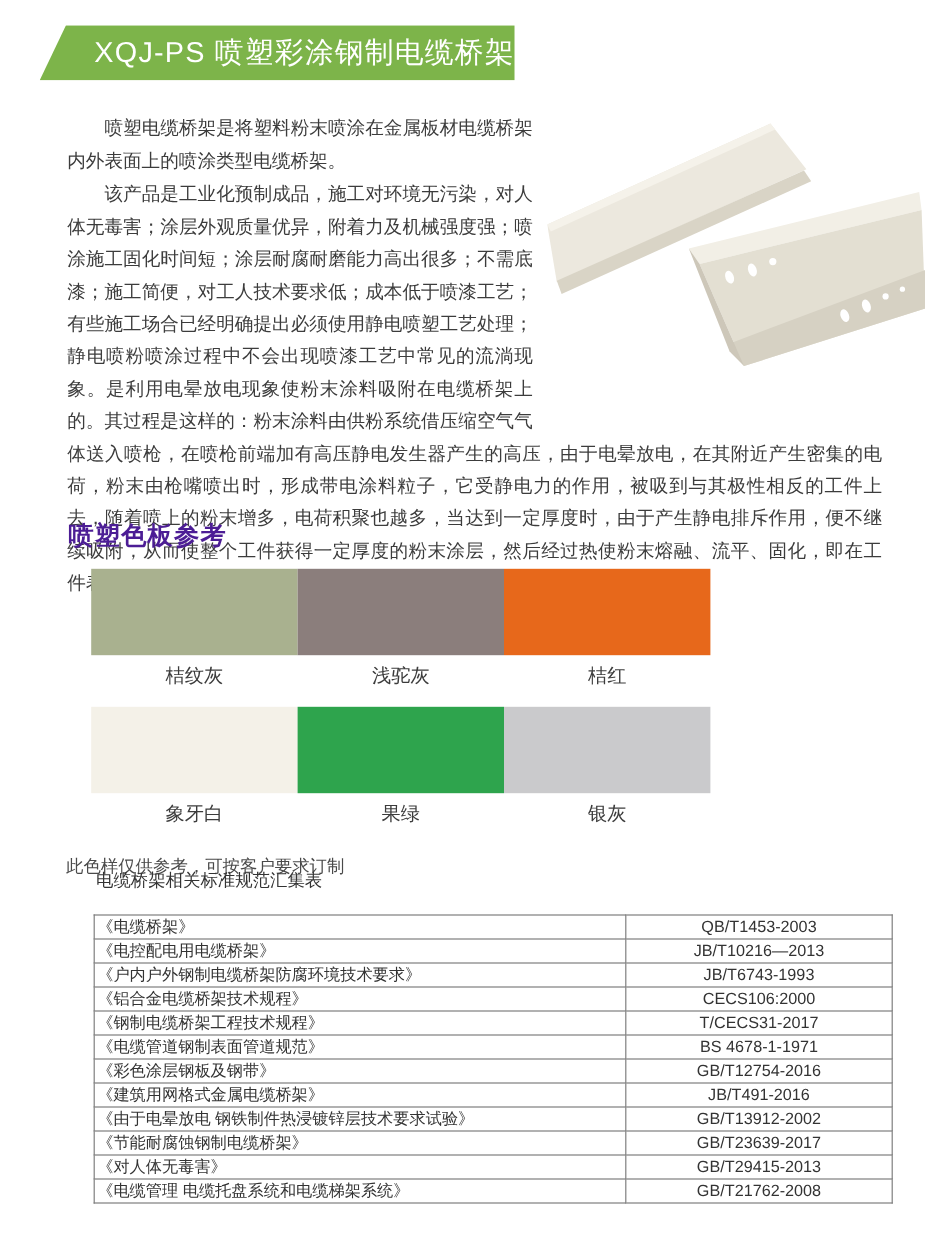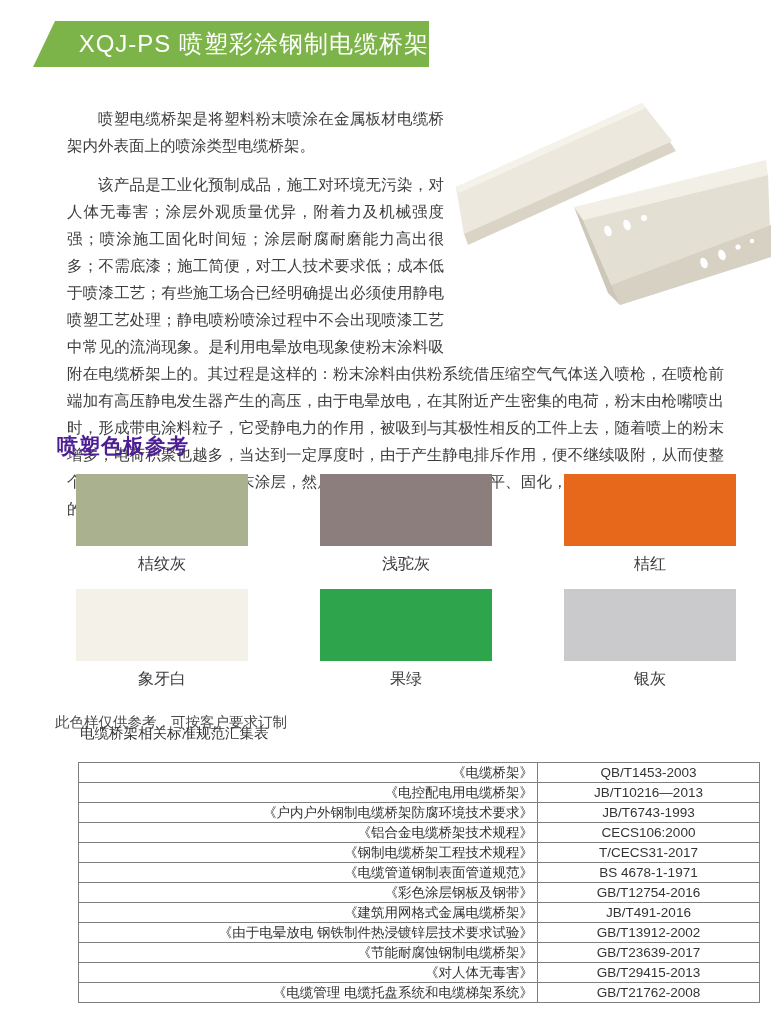--- a/index.html
+++ b/index.html
@@ -21,7 +21,7 @@
     position:absolute;left:55px;top:93px;width:681px;
     font-size:15.5px;line-height:27px;text-align:justify;color:#3c3c3c;
   }
-  .intro p{margin:12px;text-indent:2em;}
+  .intro p{margin:1px;text-indent:2em;}
   .photo{
     float:right;width:315px;height:240px;margin:2px -35px 8px 12px;
     background:#ffffff;overflow:hidden;

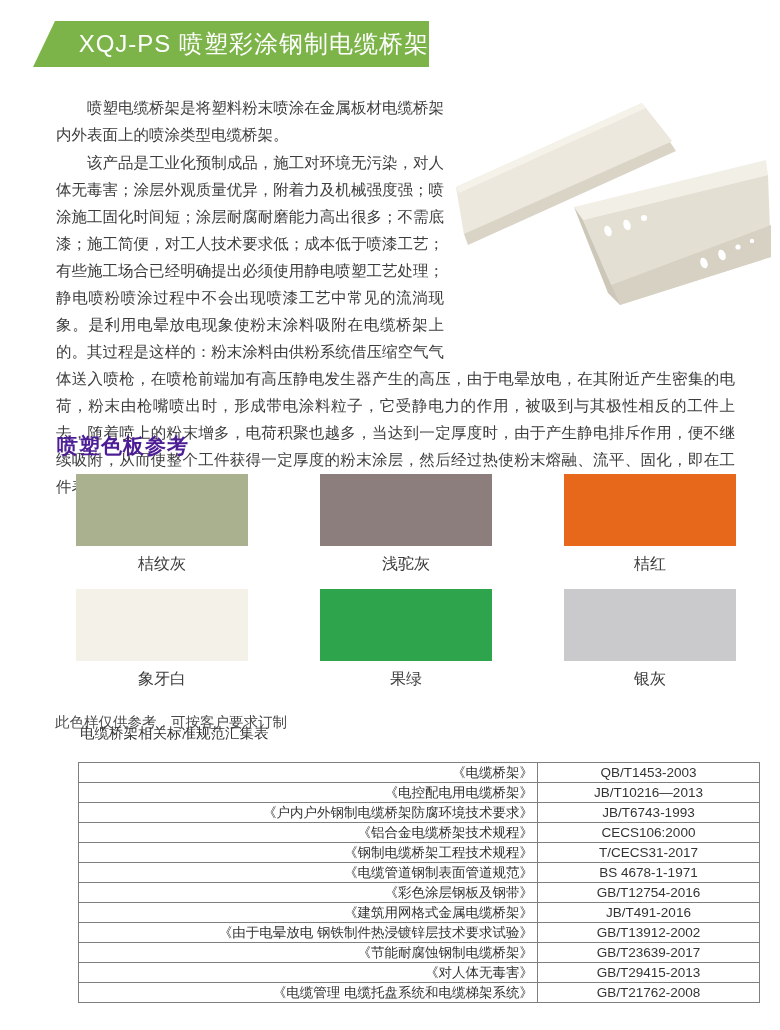--- a/index.html
+++ b/index.html
@@ -33,7 +33,7 @@
   }
   .swatches{
     margin:14px 0 0 21px;width:660px;
-    display:grid;grid-template-columns:repeat(3,172px);column-gap:72px;
+    display:grid;grid-template-columns:repeat(3,172px);
   }
   .swatch-box{height:72px;background:#ccc;}
   .swatch-label{

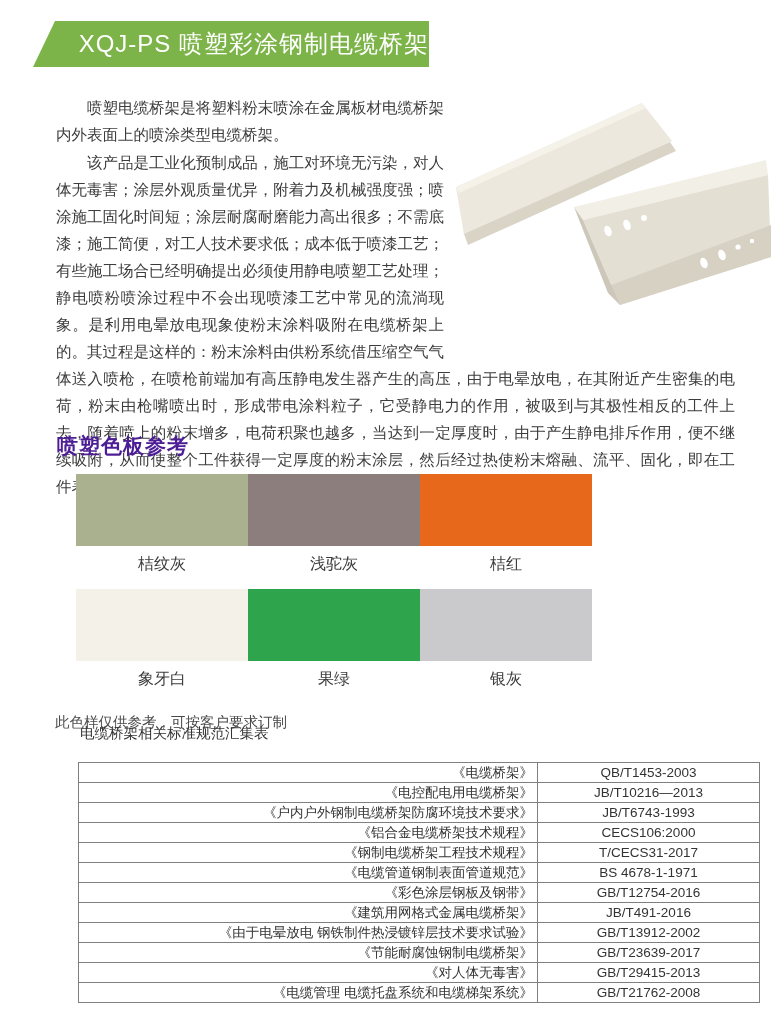--- a/index.html
+++ b/index.html
@@ -50,7 +50,7 @@
     border:1px solid #7f7f7f;height:19px;font-size:13.5px;color:#333333;
     overflow:hidden;white-space:nowrap;
   }
-  td.name{width:436px;padding:0 4px 0 18px;text-align:right;}
+  td.name{width:436px;padding:0 4px 0 2px;}
   td.code{width:221px;text-align:center;padding:0;}
 </style>
 </head>

